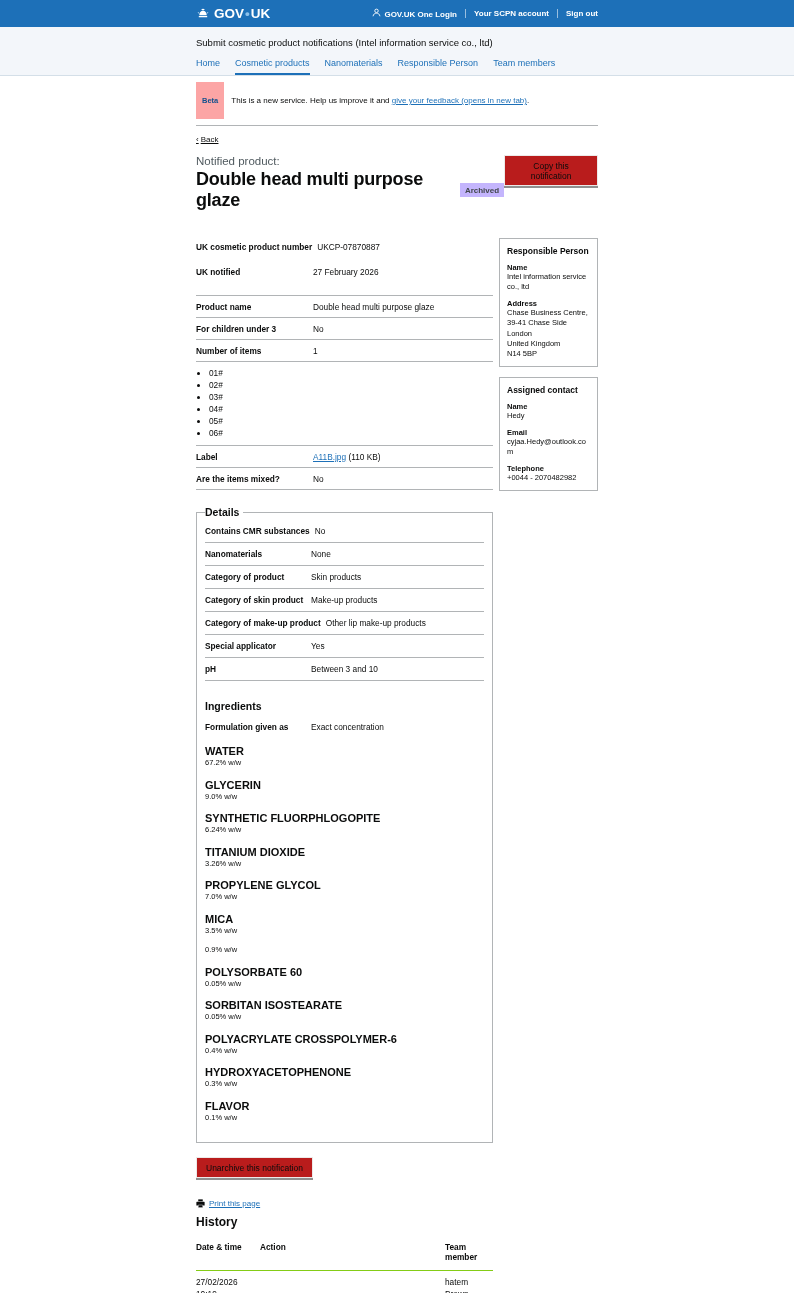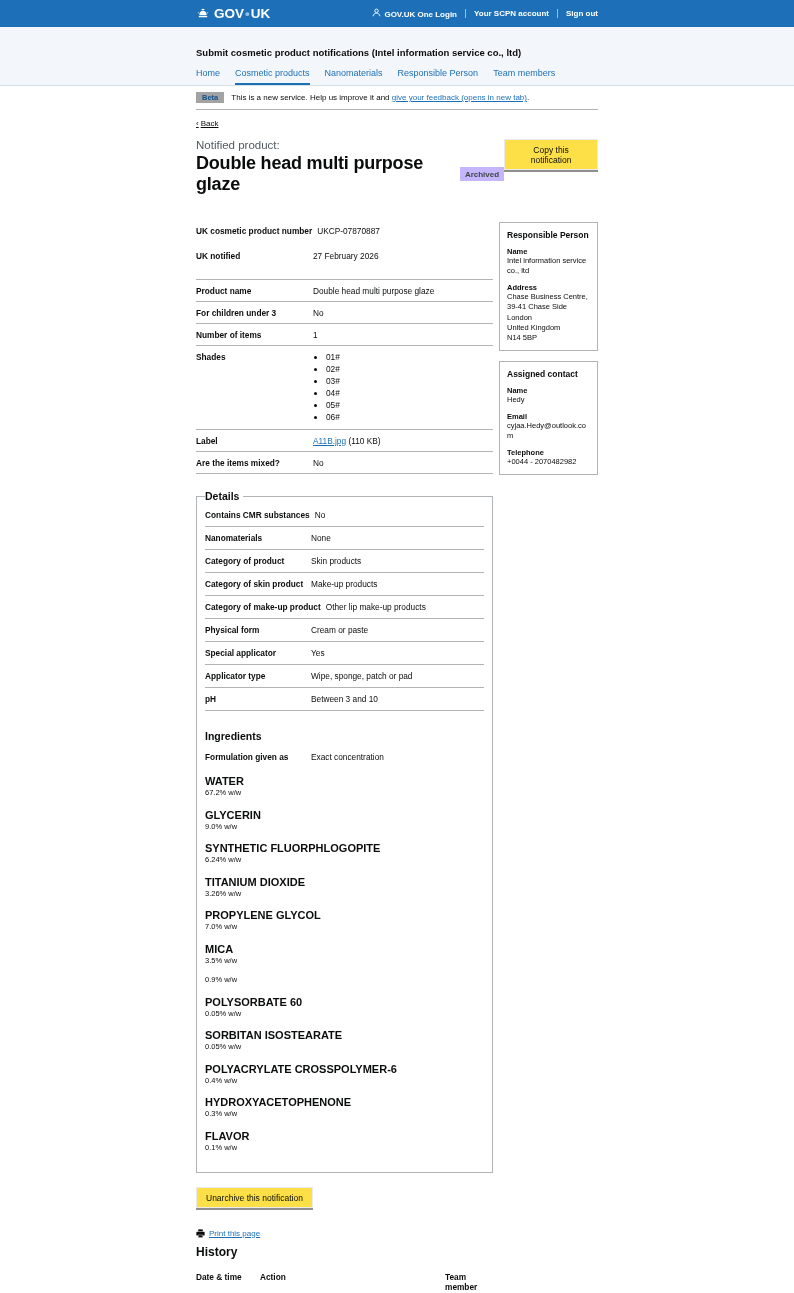--- a/index.html
+++ b/index.html
@@ -25,7 +25,7 @@
 
   
   .service-band { background:#f3f6fa; border-bottom:1px solid #d4dfe8; padding-top:8px; }
-  .service-name { font-size:9.5px; font-weight:bold; margin:12px 0 10px; }
+  .service-name { font-size:9.5px; font-weight:normal; margin:2px 0 10px; }
   .service-nav { display:flex; gap:15px; }
   .service-nav a { font-size:9px; text-decoration:none; color:#1d70b8; padding-bottom:5px; border-bottom:2.5px solid transparent; }
   .service-nav a.active { border-bottom-color:#1d70b8; }

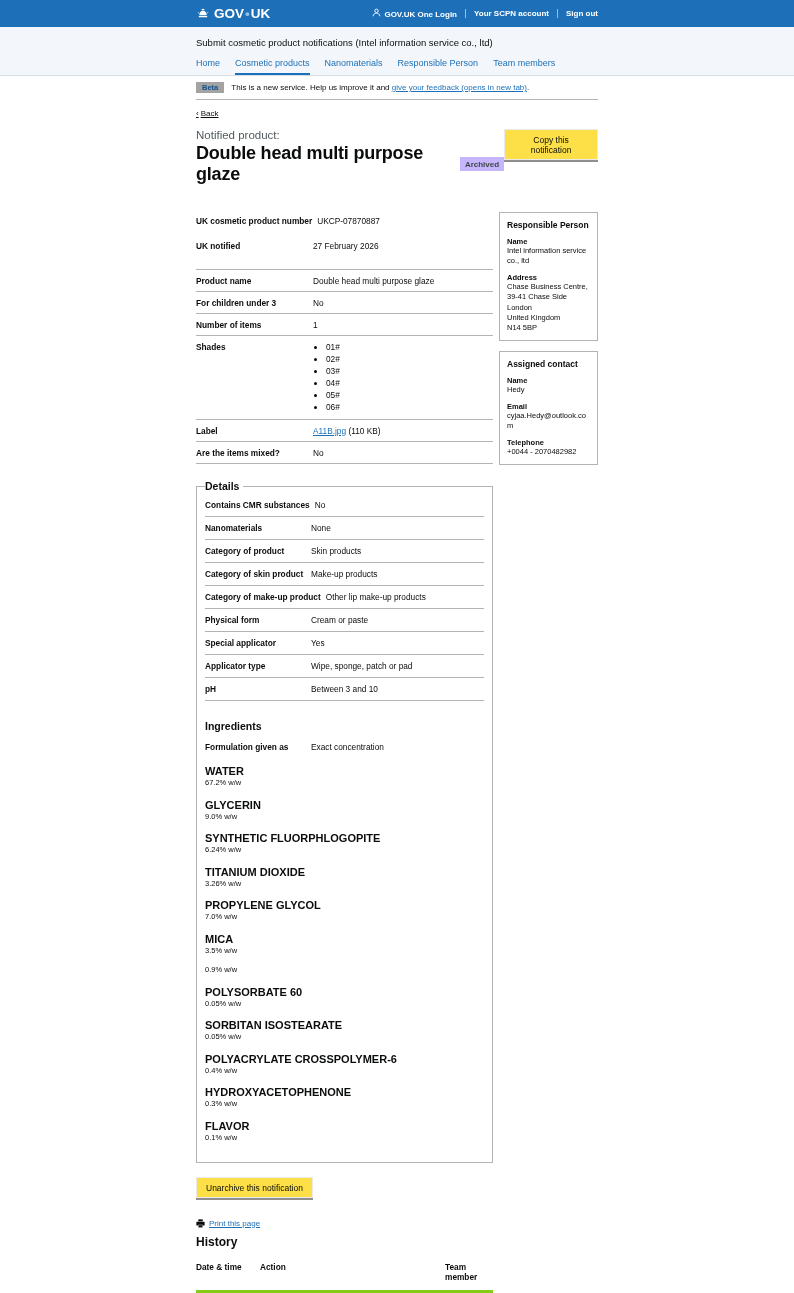--- a/index.html
+++ b/index.html
@@ -32,7 +32,7 @@
 
   
   .phase-banner { display:flex; align-items:center; gap:7px; padding:6px 0; border-bottom:1px solid #b1b4b6; }
-  .phase-tag { background:#a3a3a3; color:#13518d; font-size:7.5px; font-weight:bold; padding:1px 6px; }
+  .phase-tag { background:#fca5a5; color:#13518d; font-size:7.5px; font-weight:bold; padding:14px 6px; }
   .phase-text { font-size:8px; }
 
   

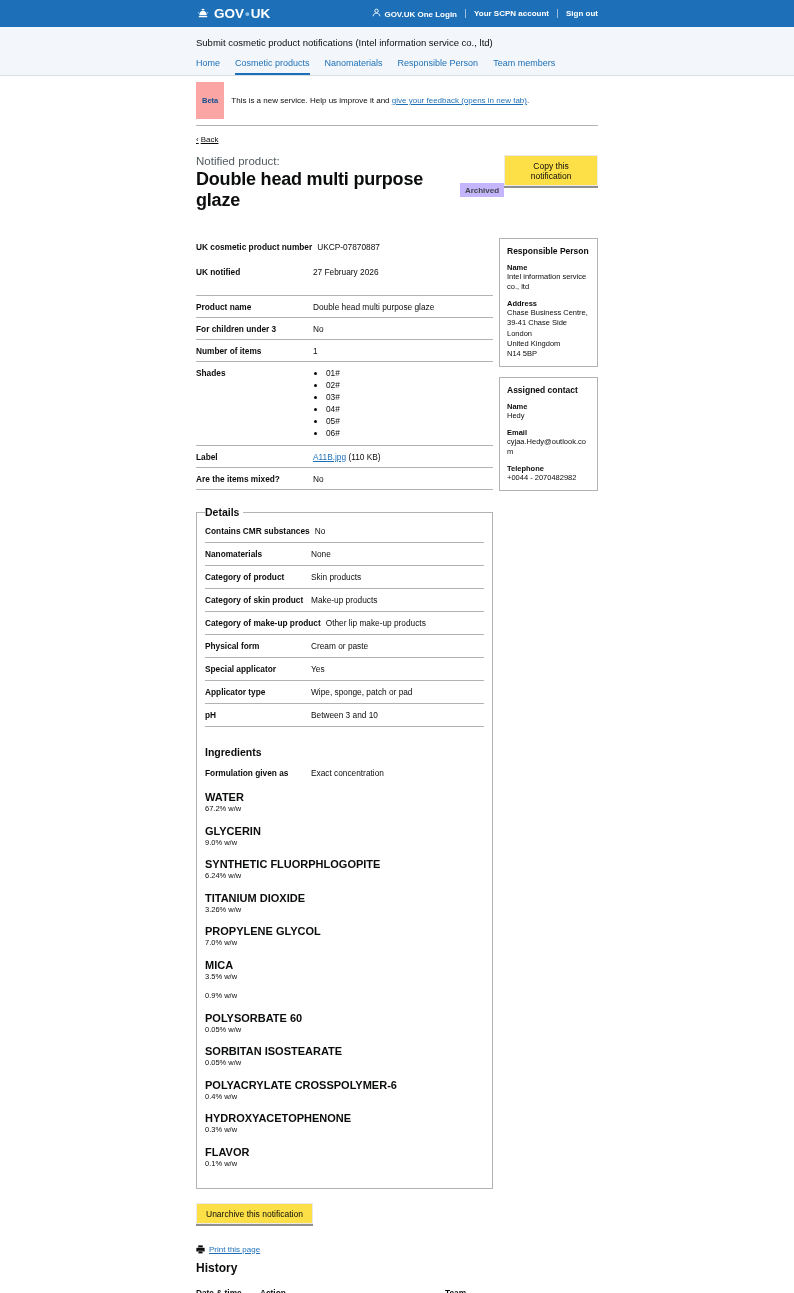--- a/index.html
+++ b/index.html
@@ -45,7 +45,7 @@
   .tag-grey { background:#c4b5fd; color:#40464a; font-size:8px; font-weight:bold; padding:2.5px 5px; white-space:nowrap; }
 
   .btn { display:inline-block; font-family:inherit; font-size:8.5px; color:#0b0c0c;
-         background:#fde047; border:1px solid #eceae9; box-shadow:0 2px 0 #8f8f8f;
+         background:#b91c1c; border:1px solid #eceae9; box-shadow:0 2px 0 #8f8f8f;
          padding:5px 9px 4px; cursor:pointer; }
 
   

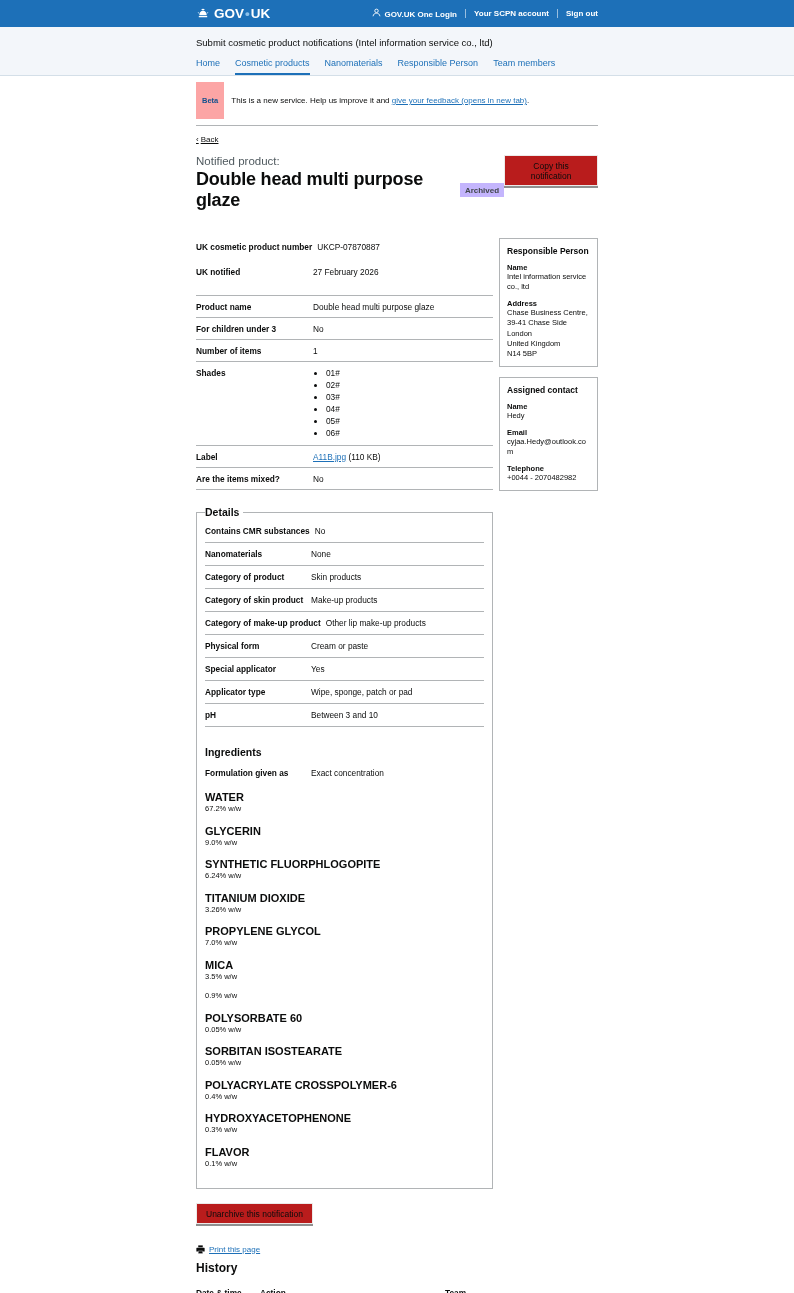--- a/index.html
+++ b/index.html
@@ -191,7 +191,6 @@
           <span class="v">1</span>
         </div>
         <div class="sum-row">
-          <span class="k">Shades</span>
           <span class="v">
             <ul class="shade-list">
               <li>01#</li>

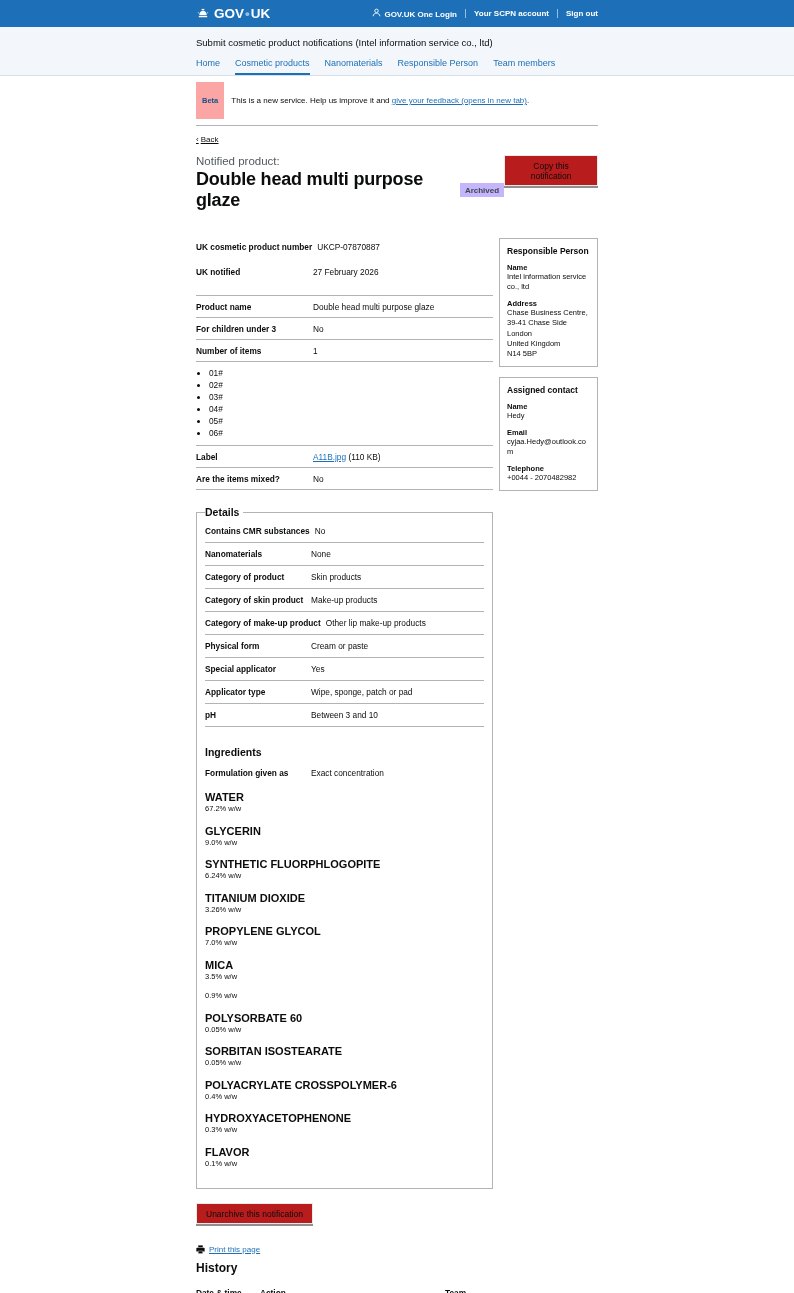--- a/index.html
+++ b/index.html
@@ -237,10 +237,6 @@
           <span class="v">Other lip make-up products</span>
         </div>
         <div class="det-row">
-          <span class="k">Physical form</span>
-          <span class="v">Cream or paste</span>
-        </div>
-        <div class="det-row">
           <span class="k">Special applicator</span>
           <span class="v">Yes</span>
         </div>

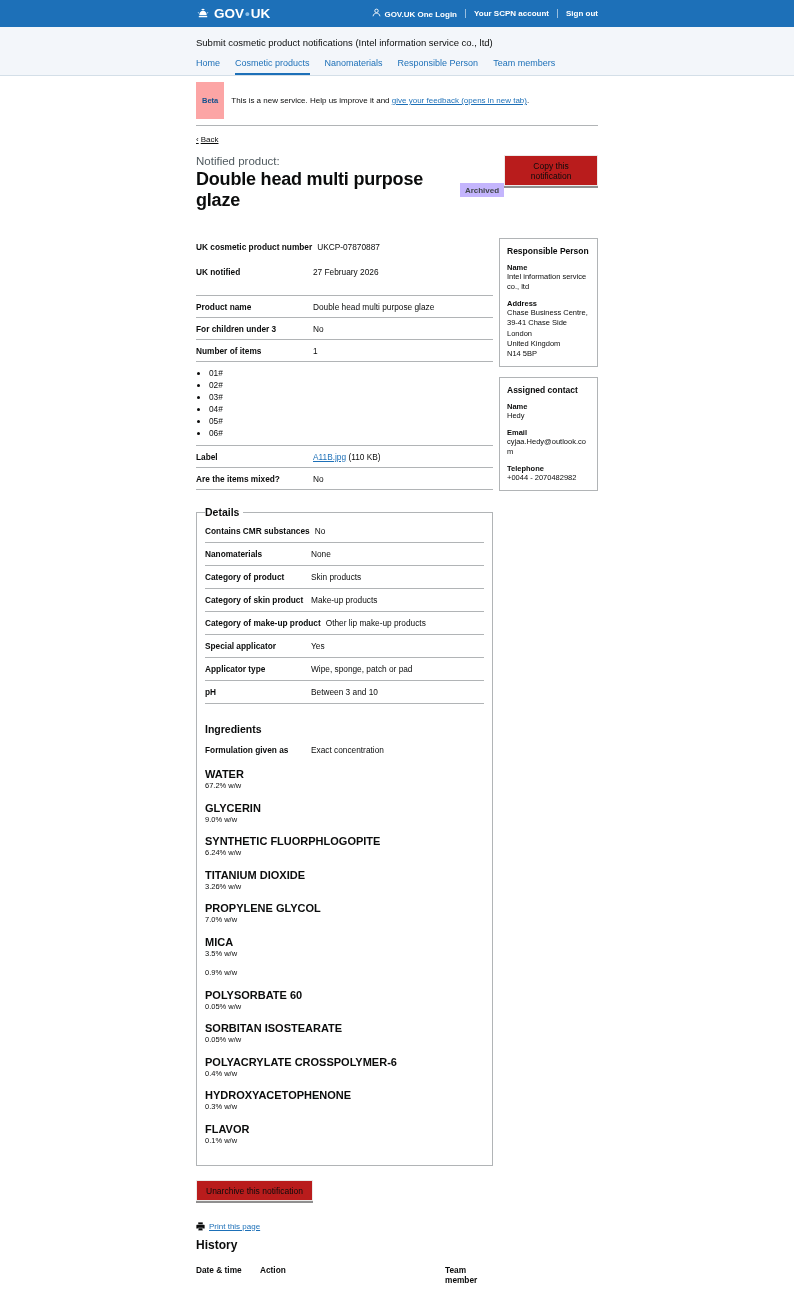--- a/index.html
+++ b/index.html
@@ -241,10 +241,6 @@
           <span class="v">Yes</span>
         </div>
         <div class="det-row">
-          <span class="k">Applicator type</span>
-          <span class="v">Wipe, sponge, patch or pad</span>
-        </div>
-        <div class="det-row">
           <span class="k">pH</span>
           <span class="v">Between 3 and 10</span>
         </div>

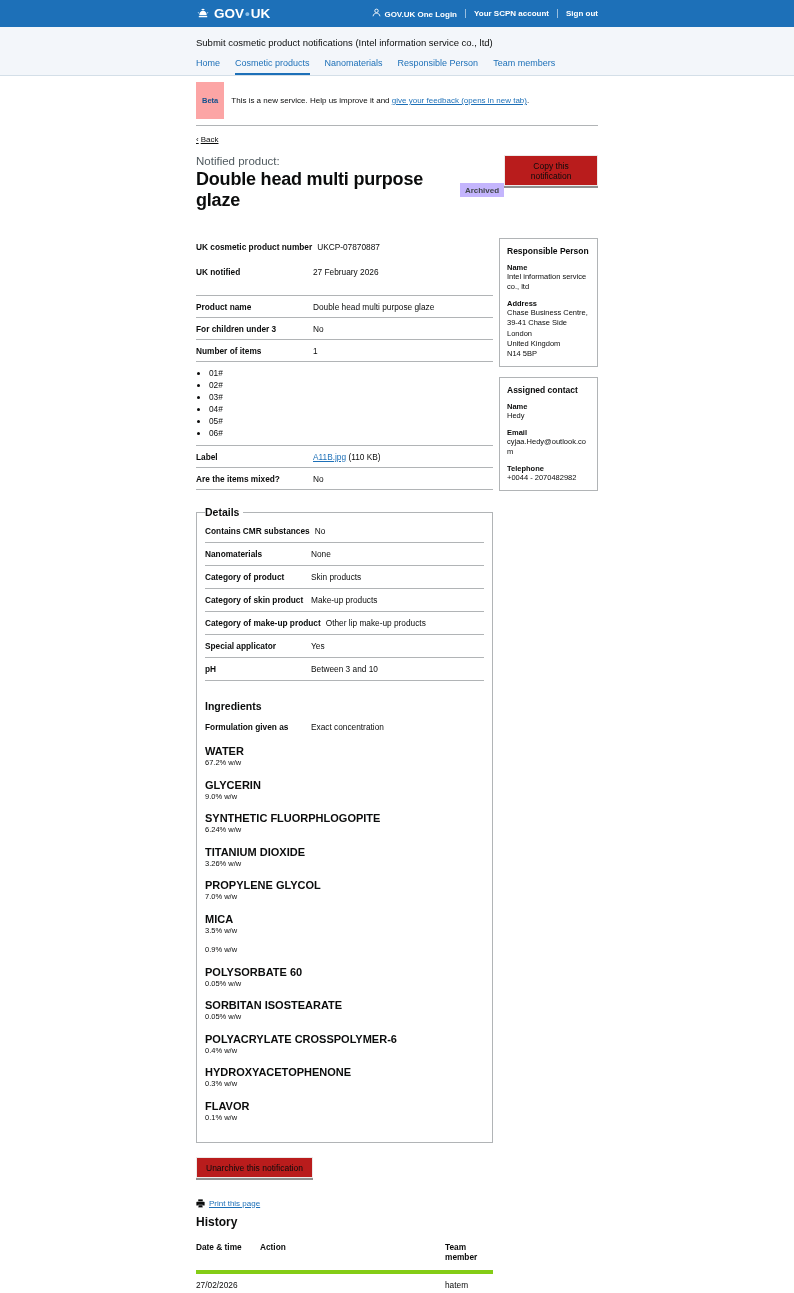--- a/index.html
+++ b/index.html
@@ -89,7 +89,7 @@
   .print-row a { font-size:8px; }
   .history-heading { font-size:12px; font-weight:bold; margin:3px 0 10px; }
   table.history { width:100%; border-collapse:collapse; font-size:8.3px; }
-  table.history th { text-align:left; font-weight:bold; border-bottom:4px solid #84cc16; padding:3px 6px 8px 0; vertical-align:top; }
+  table.history th { text-align:left; font-weight:bold; border-bottom:1px solid #84cc16; padding:3px 6px 8px 0; vertical-align:top; }
   table.history td { border-bottom:1px solid #b1b4b6; padding:6px 6px 9px 0; vertical-align:top; line-height:1.4; }
   .col-date { width:64px; } .col-action { width:185px; } .col-member { width:48px; }
 </style>

